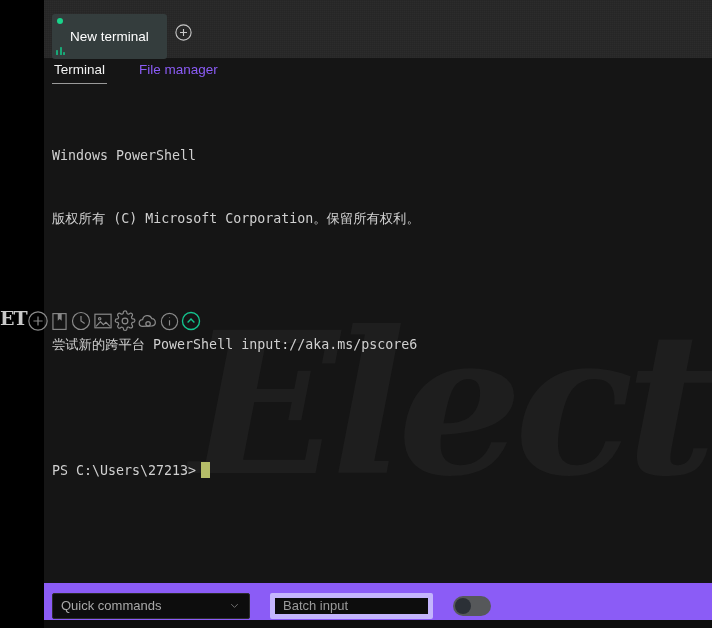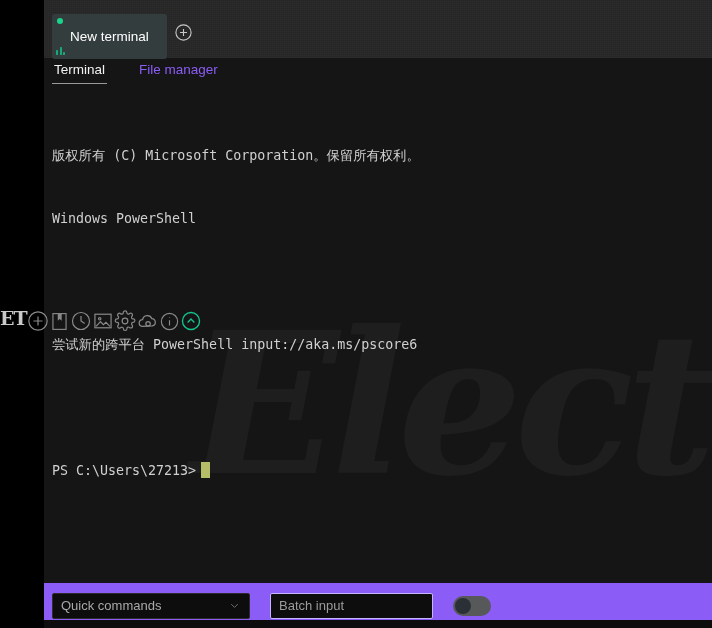--- a/index.html
+++ b/index.html
@@ -286,8 +286,8 @@
     <div id="term-wrap">
       <div id="watermark">Electe</div>
       <div id="term-text">
+        <div class="line">Windows PowerShell</div>
         <div class="line">版权所有 (C) Microsoft Corporation。保留所有权利。</div>
-        <div class="line">Windows PowerShell</div>
         <div class="blank"></div>
         <div class="line">尝试新的跨平台 PowerShell input://aka.ms/pscore6</div>
         <div class="blank"></div>

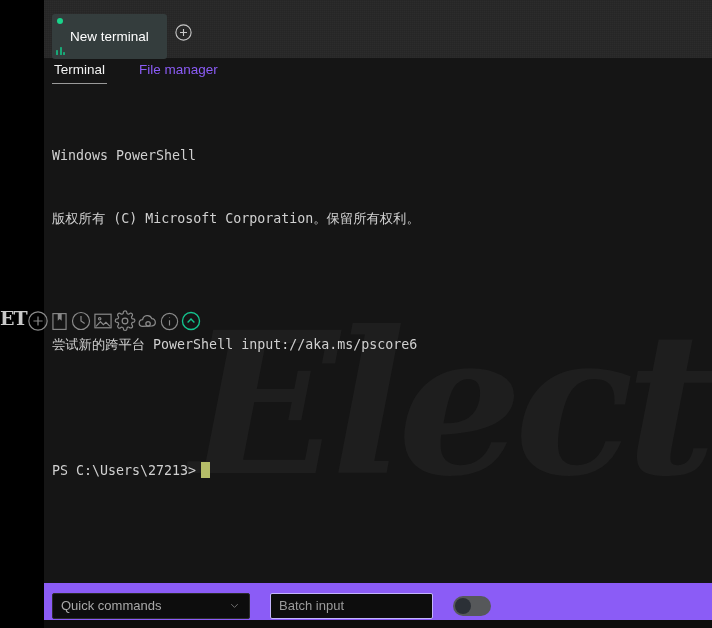--- a/index.html
+++ b/index.html
@@ -166,7 +166,7 @@
   #batch-input {
     width:163px; height:26px;
     background:#0d0d0d;
-    border:1px solid #c4b5fd;
+    border:5px solid #c4b5fd;
     border-radius:2px;
     color:#a9a9a9; font-size:13px;
     padding:0 8px;

